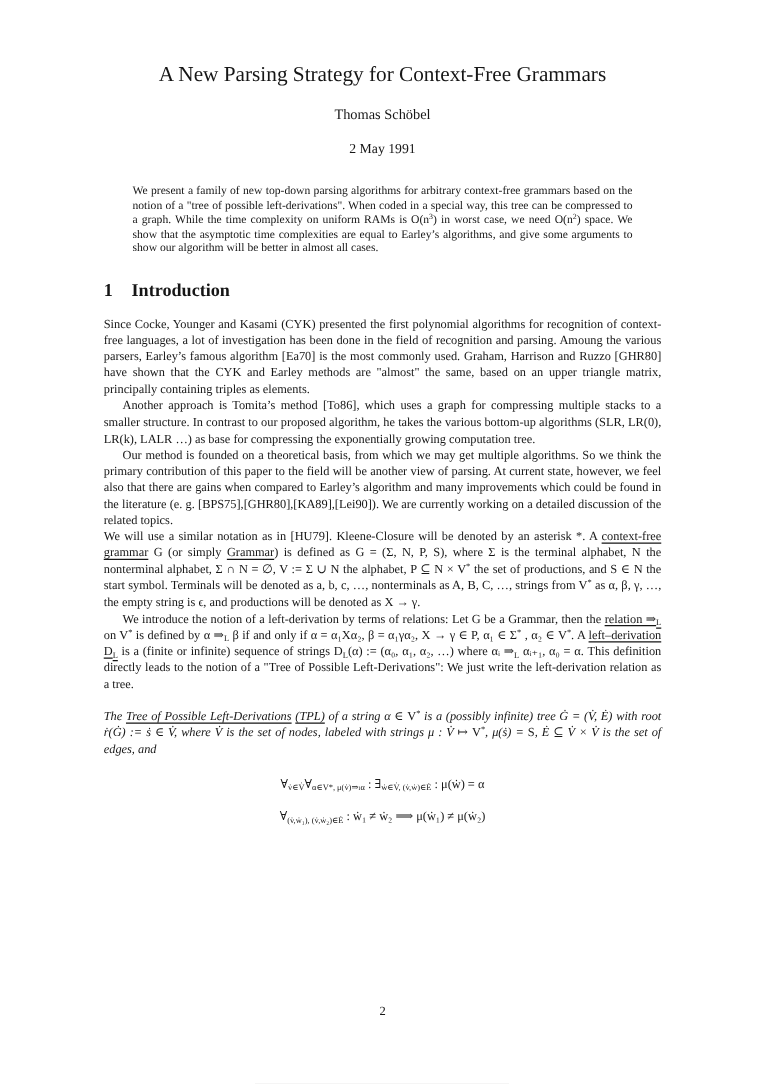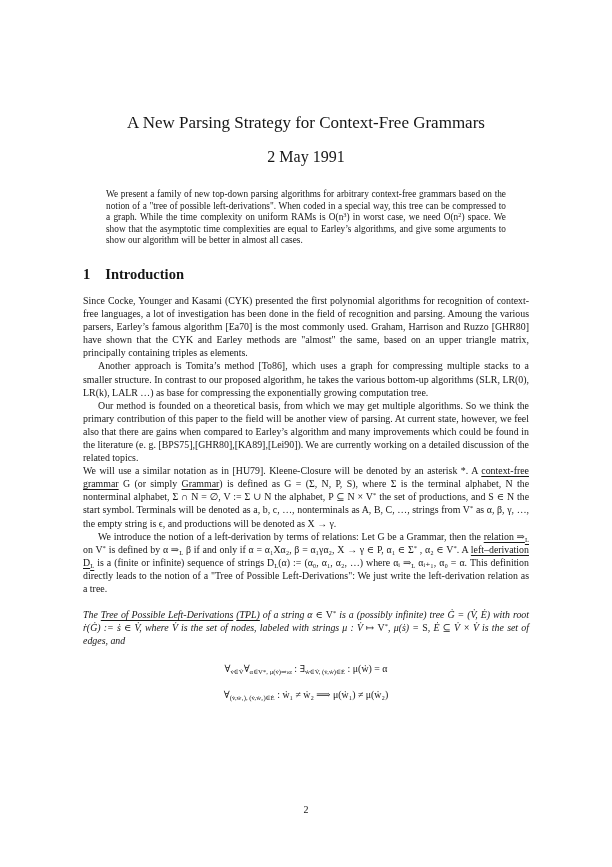--- a/index.html
+++ b/index.html
@@ -13,7 +13,7 @@
     overflow:hidden;
   }
   .content{width:446px;margin:0 auto;}
-  .titleblock{padding-top:112px;text-align:center;}
+  .titleblock{padding-top:49px;text-align:center;}
   .title{font-size:17px;line-height:21px;}
   .subtitle{margin-top:9px;font-size:10px;}
   .author{margin-top:16px;font-size:11.5px;}

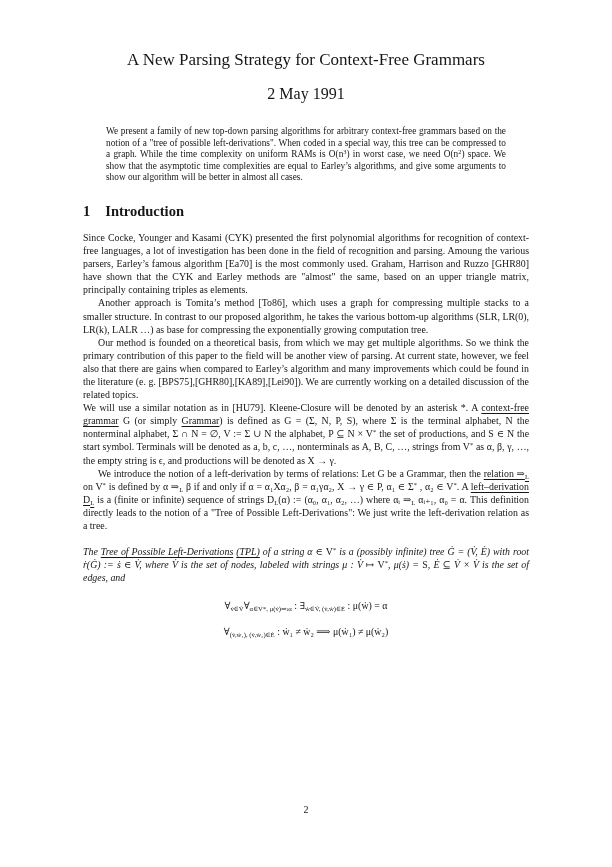--- a/index.html
+++ b/index.html
@@ -46,6 +46,7 @@
 
     <div class="titleblock">
       <div class="title">A New Parsing Strategy for Context-Free Grammars</div>
+      <div class="author">Thomas Schöbel</div>
       <div class="date">2 May 1991</div>
     </div>
 

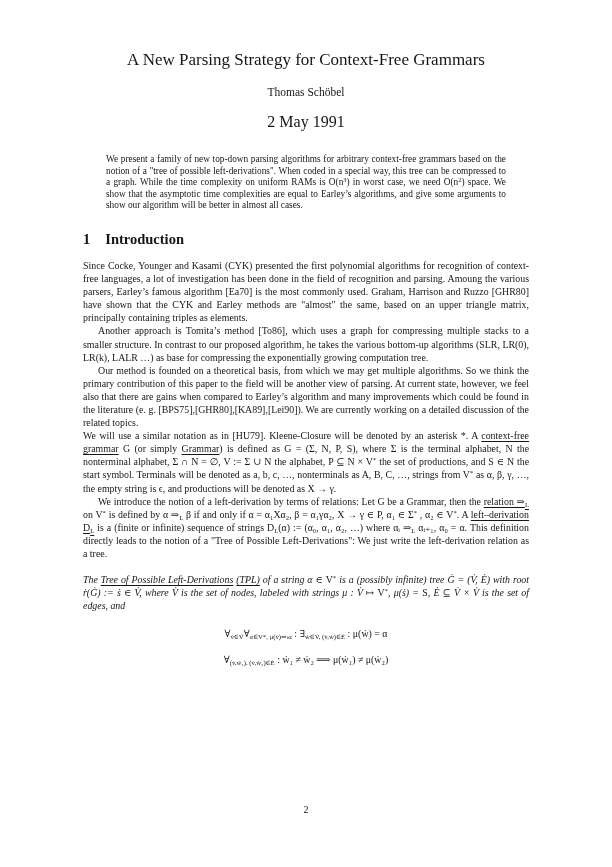--- a/index.html
+++ b/index.html
@@ -17,7 +17,7 @@
   .title{font-size:17px;line-height:21px;}
   .subtitle{margin-top:9px;font-size:10px;}
   .author{margin-top:16px;font-size:11.5px;}
-  .date{margin-top:15px;font-size:16px;}
+  .date{margin-top:15px;font-size:11px;}
   .abstract{margin-top:23px;}
   .abshead{text-align:center;font-weight:bold;font-size:9.5px;}
   .absbody{margin:6px auto 0;width:400px;font-size:9.3px;line-height:11.6px;text-align:justify;}

